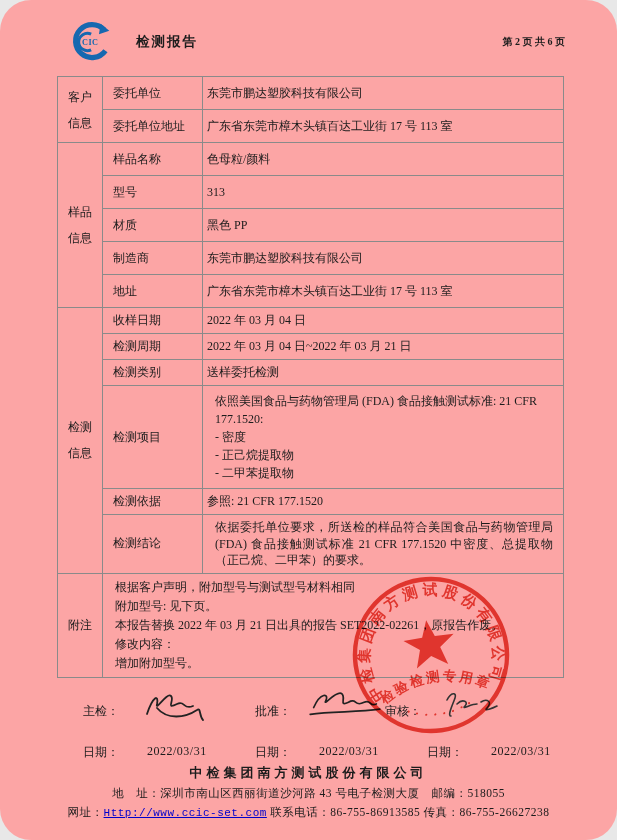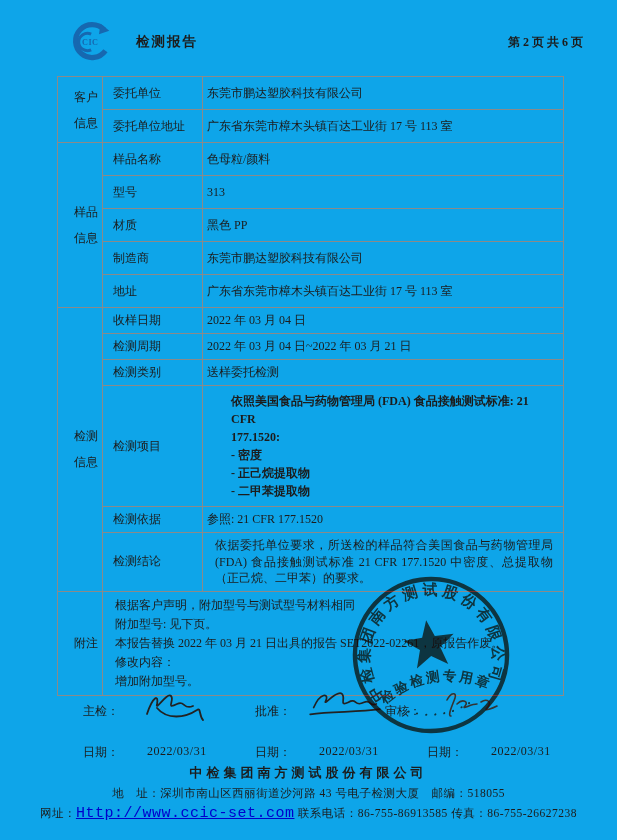--- a/index.html
+++ b/index.html
@@ -7,10 +7,11 @@
     position:relative;
     width:617px;height:840px;
     margin:0 auto;
-    background:#0ea5e9;
+    background:#fca5a5;
     font-family:"Liberation Serif","DejaVu Serif",serif;
     color:#1c1c1c;
     overflow:hidden;
+    border-radius:31px;
   }
   
   .header{

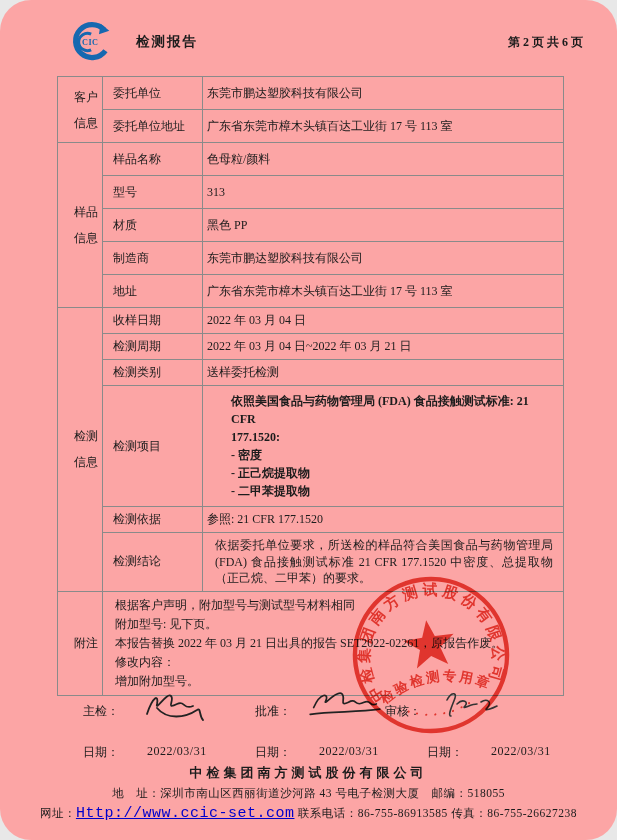--- a/index.html
+++ b/index.html
@@ -21,7 +21,7 @@
   .logo{margin-left:66px;width:52px;height:46px;flex:0 0 auto;}
   .hdr-title{margin-left:18px;font-size:13.5px;font-weight:bold;letter-spacing:2px;}
   .hdr-no{margin-left:44px;font-size:12.5px;font-weight:bold;white-space:nowrap;}
-  .hdr-page{margin-left:auto;margin-right:34px;font-size:12px;font-weight:bold;white-space:nowrap;}
+  .hdr-page{margin-left:auto;margin-right:52px;font-size:10px;font-weight:bold;white-space:nowrap;}
   
   .report-table{
     position:absolute;left:57px;top:76px;width:506px;

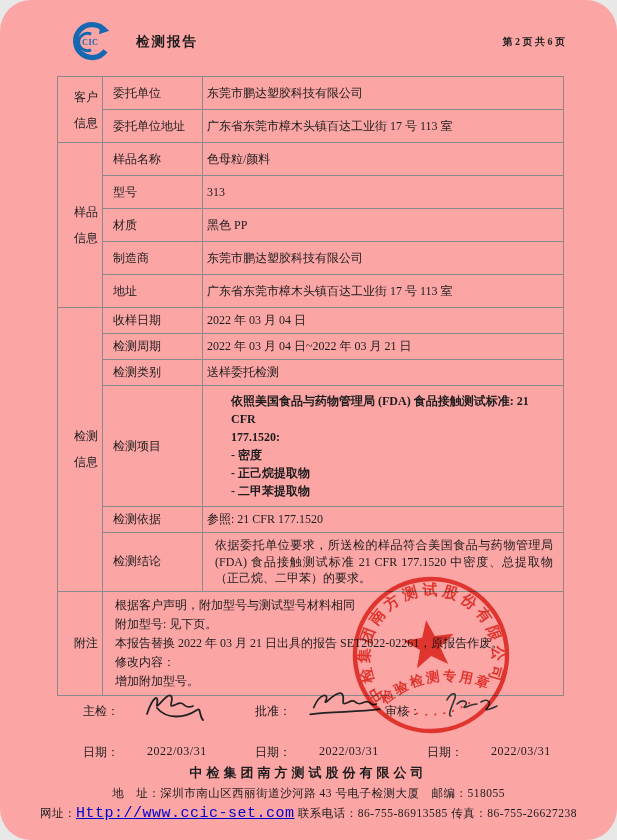--- a/index.html
+++ b/index.html
@@ -35,7 +35,7 @@
   }
   .report-table{border:1px solid #6e6e6e;}
   td.grp{
-    text-align:right;padding:0 4px;
+    text-align:center;padding:0 4px;
   }
   td.grp .grp-line{line-height:26px;}
   td.lbl{padding-left:10px;}

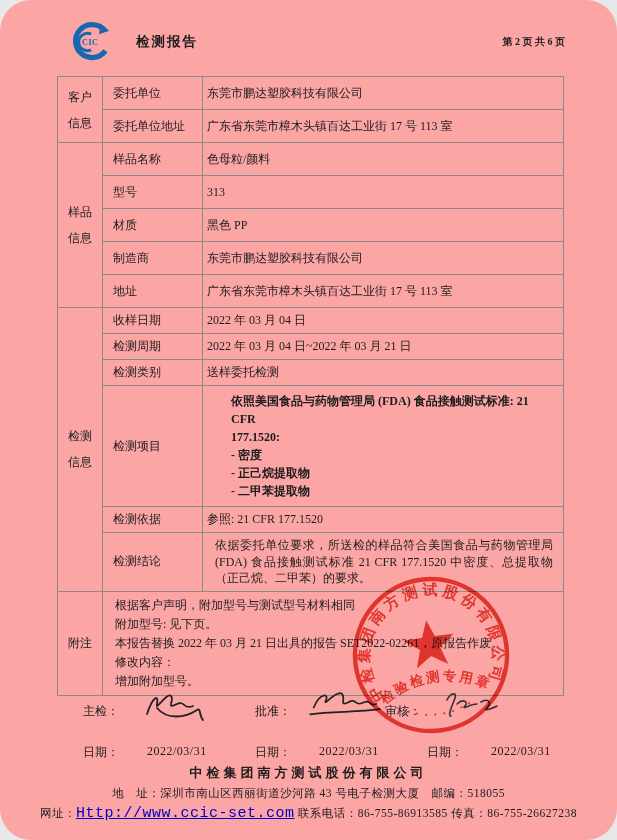--- a/index.html
+++ b/index.html
@@ -42,7 +42,7 @@
   td.val{padding-left:4px;}
   tr.h32 td{height:32px;}
   tr.h25 td{height:25px;}
-  td.items-cell{padding:6px 28px;vertical-align:top;font-weight:bold;}
+  td.items-cell{padding:6px 12px;vertical-align:top;}
   .item-line{line-height:18px;}
   td.concl-cell{padding:4px 10px 4px 12px;line-height:16.5px;text-align:justify;}
   td.note-cell{padding:4px 12px;vertical-align:middle;}

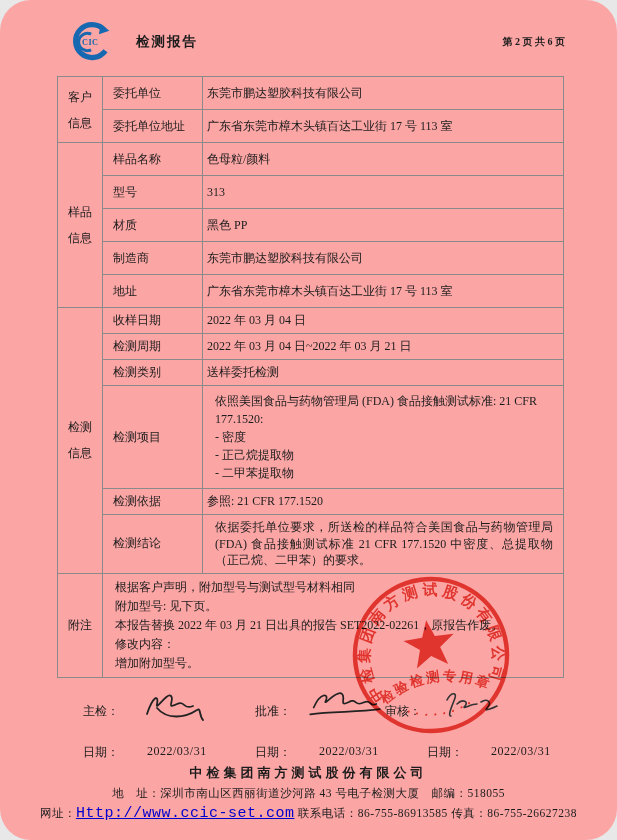--- a/index.html
+++ b/index.html
@@ -76,7 +76,7 @@
   }
   .f-company{font-size:13px;font-weight:bold;letter-spacing:4px;}
   .f-line{font-size:11.5px;margin-top:4px;letter-spacing:0.5px;}
-  .f-link{color:#0000cc;text-decoration:underline;font-family:"Liberation Mono","DejaVu Sans Mono",monospace;font-size:15px;cursor:pointer;}
+  .f-link{color:#0000cc;text-decoration:underline;font-family:"Liberation Mono","DejaVu Sans Mono",monospace;font-size:11px;cursor:pointer;}
 </style>
 </head>
 <body>

